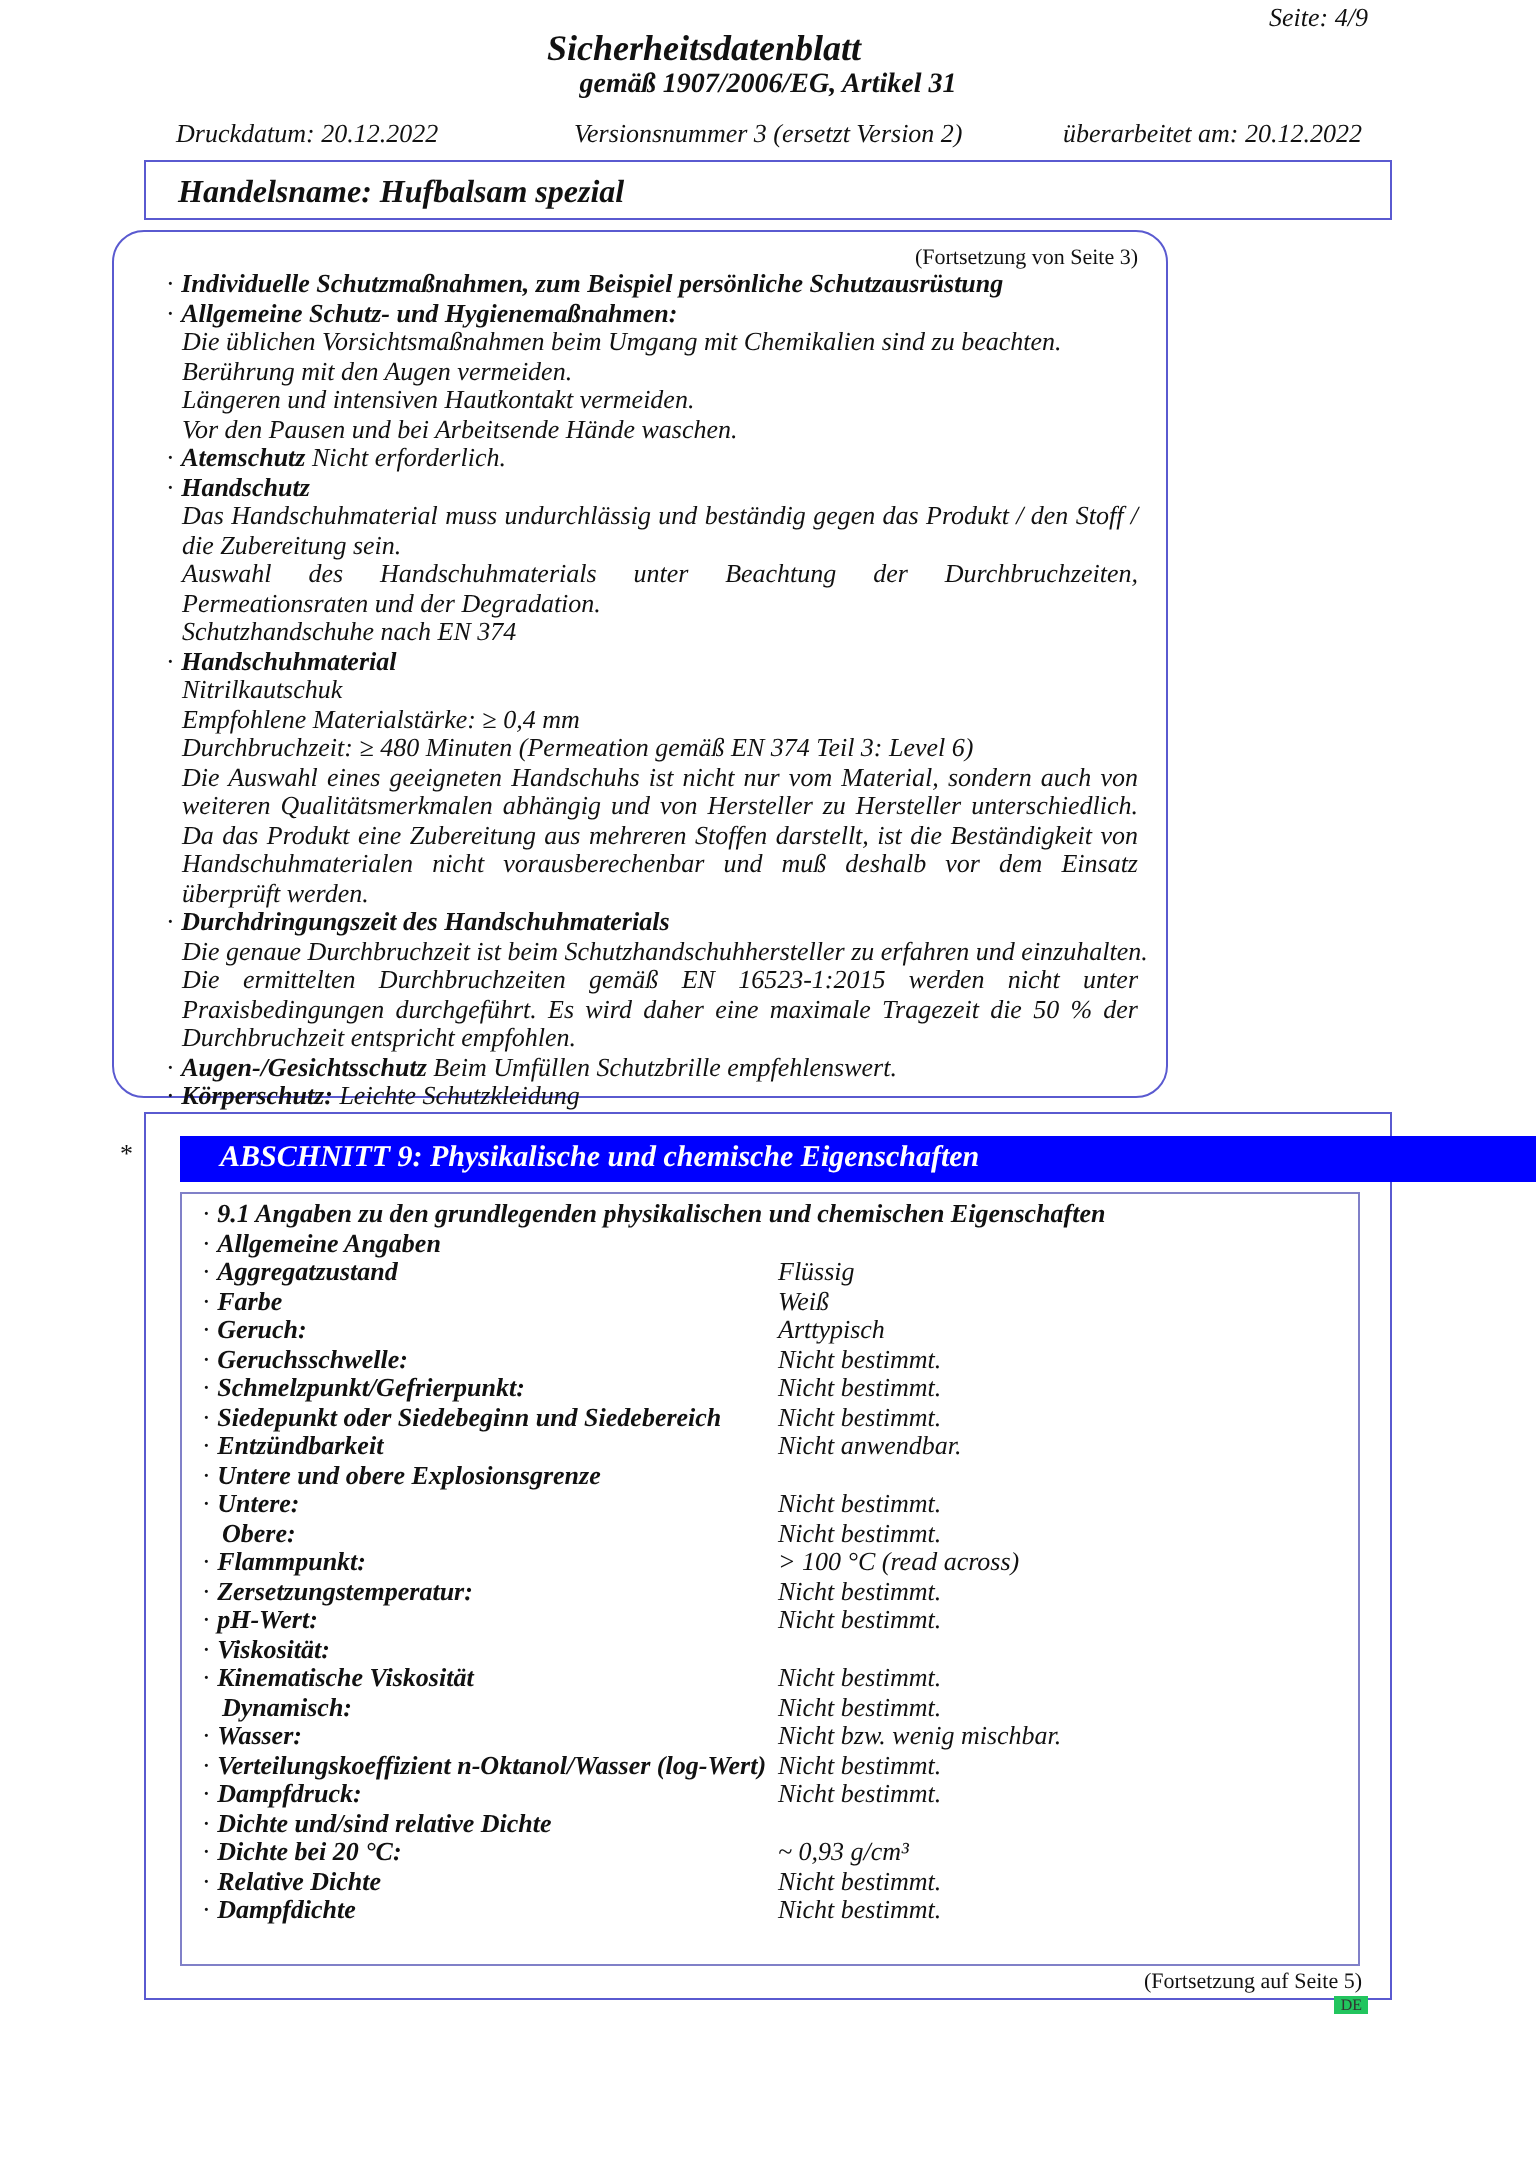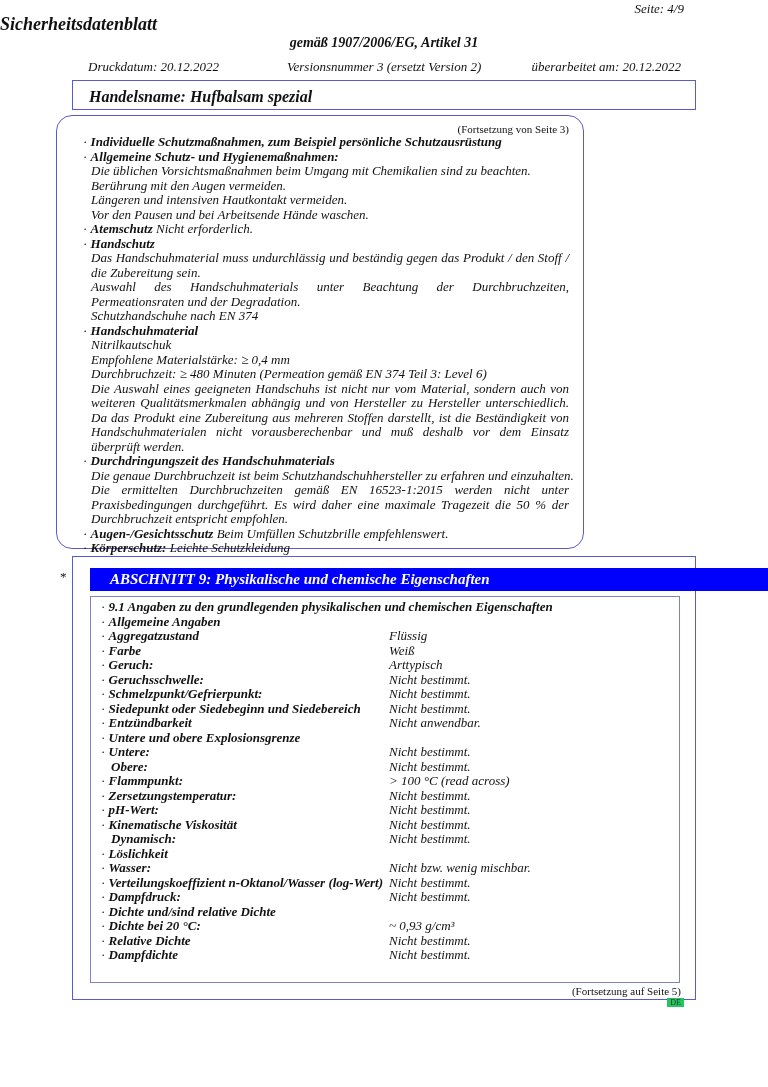--- a/index.html
+++ b/index.html
@@ -11,7 +11,7 @@
   .b { font-weight: bold; }
 
   #page-no { position: absolute; top: 1px; right: 84px; font-size: 13px; font-style: italic; }
-  #doc-title { position: absolute; top: 14px; left: 0; width: 704px; 
+  #doc-title { position: absolute; top: 14px; left: 0; width: 704px; text-align: center;
     font-size: 18px; font-weight: bold; font-style: italic; }
   #doc-subtitle { position: absolute; top: 35px; left: 0; width: 768px; text-align: center;
     font-size: 14px; font-weight: bold; font-style: italic; }

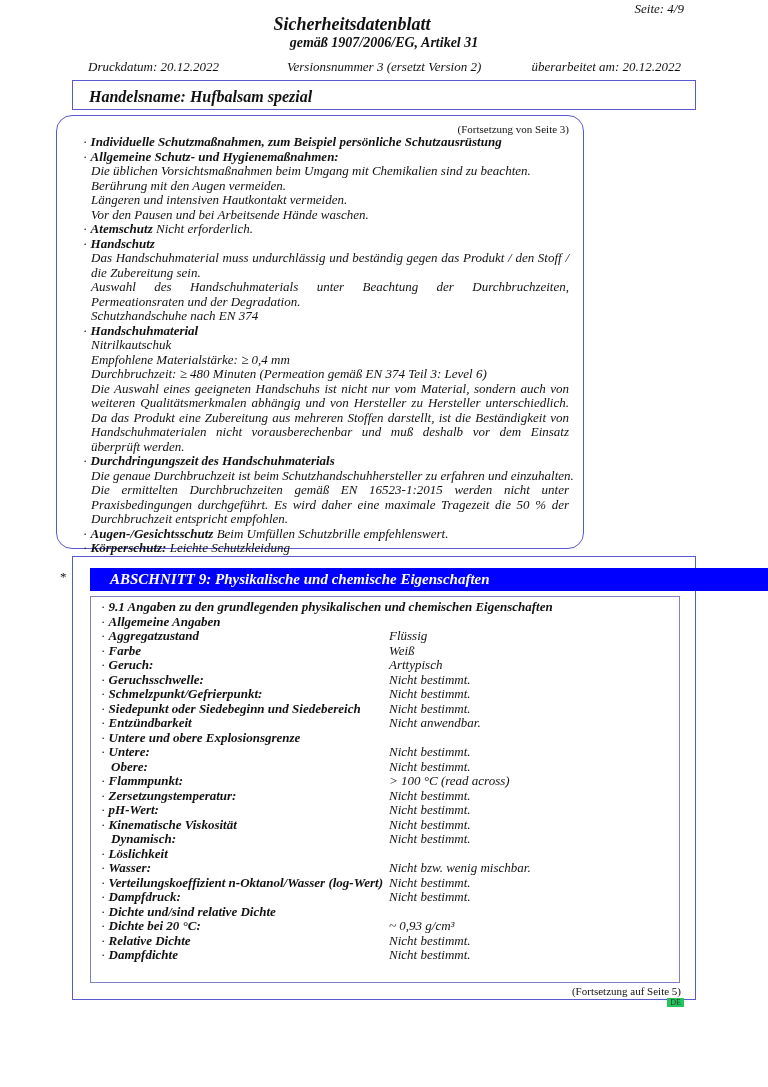--- a/index.html
+++ b/index.html
@@ -109,6 +109,7 @@
       <div class="prop"><span class="k"><span class="bullet" style="font-weight: normal;">· </span><span>Flammpunkt:</span></span><span class="v">&gt; 100 °C (read across)</span></div>
       <div class="prop"><span class="k"><span class="bullet" style="font-weight: normal;">· </span><span>Zersetzungstemperatur:</span></span><span class="v">Nicht bestimmt.</span></div>
       <div class="prop"><span class="k"><span class="bullet" style="font-weight: normal;">· </span><span>pH-Wert:</span></span><span class="v">Nicht bestimmt.</span></div>
+      <div class="prop"><span class="k"><span class="bullet" style="font-weight: normal;">· </span><span>Viskosität:</span></span></div>
       <div class="prop"><span class="k"><span class="bullet" style="font-weight: normal;">· </span><span>Kinematische Viskosität</span></span><span class="v">Nicht bestimmt.</span></div>
       <div class="prop sub"><span class="k"><span>Dynamisch:</span></span><span class="v">Nicht bestimmt.</span></div>
       <div class="prop"><span class="k"><span class="bullet" style="font-weight: normal;">· </span><span>Löslichkeit</span></span></div>

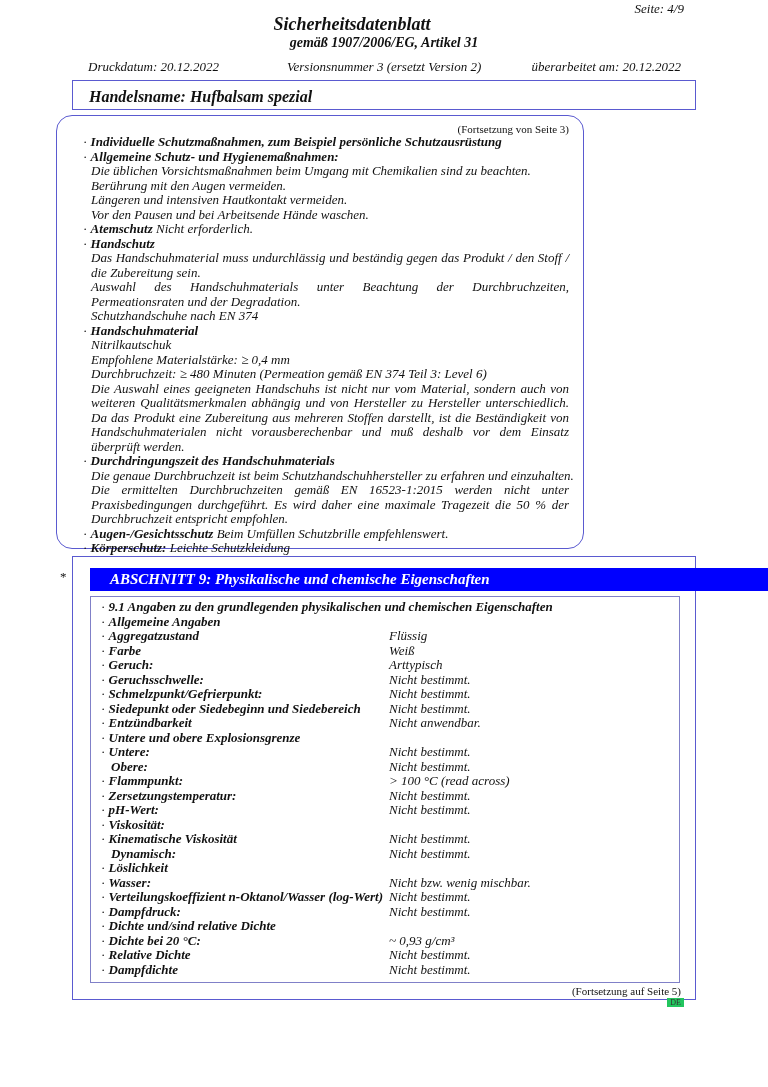--- a/index.html
+++ b/index.html
@@ -112,7 +112,6 @@
       <div class="prop"><span class="k"><span class="bullet" style="font-weight: normal;">· </span><span>Viskosität:</span></span></div>
       <div class="prop"><span class="k"><span class="bullet" style="font-weight: normal;">· </span><span>Kinematische Viskosität</span></span><span class="v">Nicht bestimmt.</span></div>
       <div class="prop sub"><span class="k"><span>Dynamisch:</span></span><span class="v">Nicht bestimmt.</span></div>
-      <div class="prop"><span class="k"><span class="bullet" style="font-weight: normal;">· </span><span>Löslichkeit</span></span></div>
       <div class="prop"><span class="k"><span class="bullet" style="font-weight: normal;">· </span><span>Wasser:</span></span><span class="v">Nicht bzw. wenig mischbar.</span></div>
       <div class="prop"><span class="k"><span class="bullet" style="font-weight: normal;">· </span><span>Verteilungskoeffizient n-Oktanol/Wasser (log-Wert)</span></span><span class="v">Nicht bestimmt.</span></div>
       <div class="prop"><span class="k"><span class="bullet" style="font-weight: normal;">· </span><span>Dampfdruck:</span></span><span class="v">Nicht bestimmt.</span></div>

